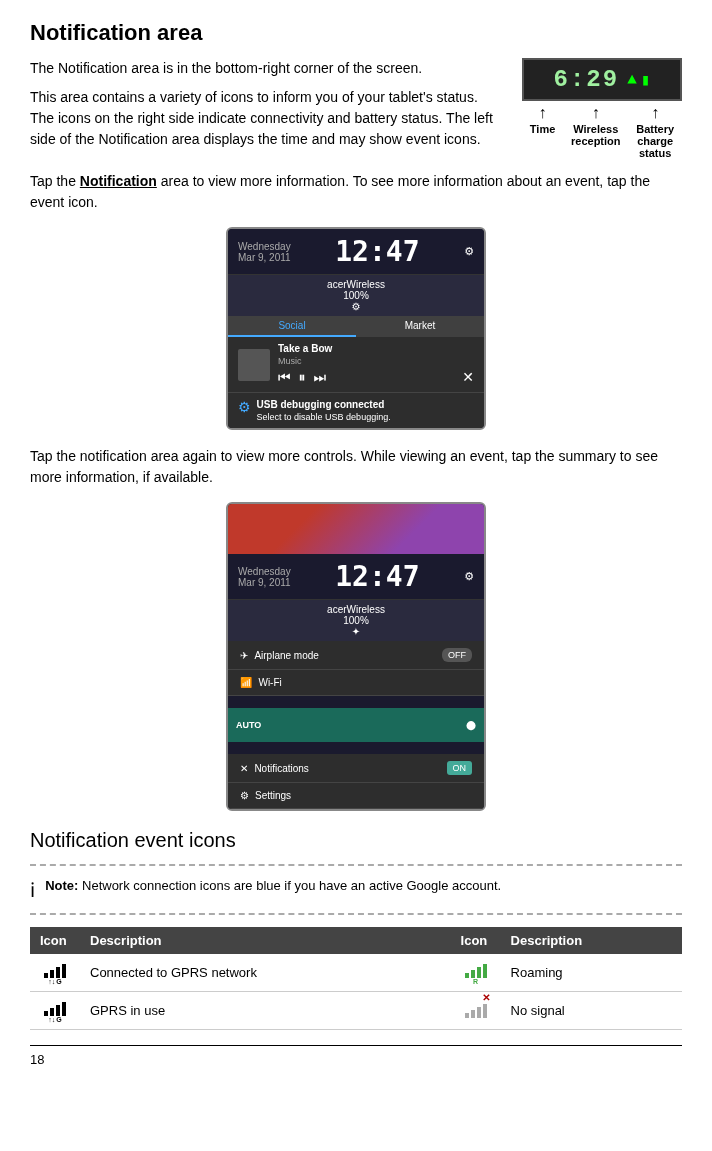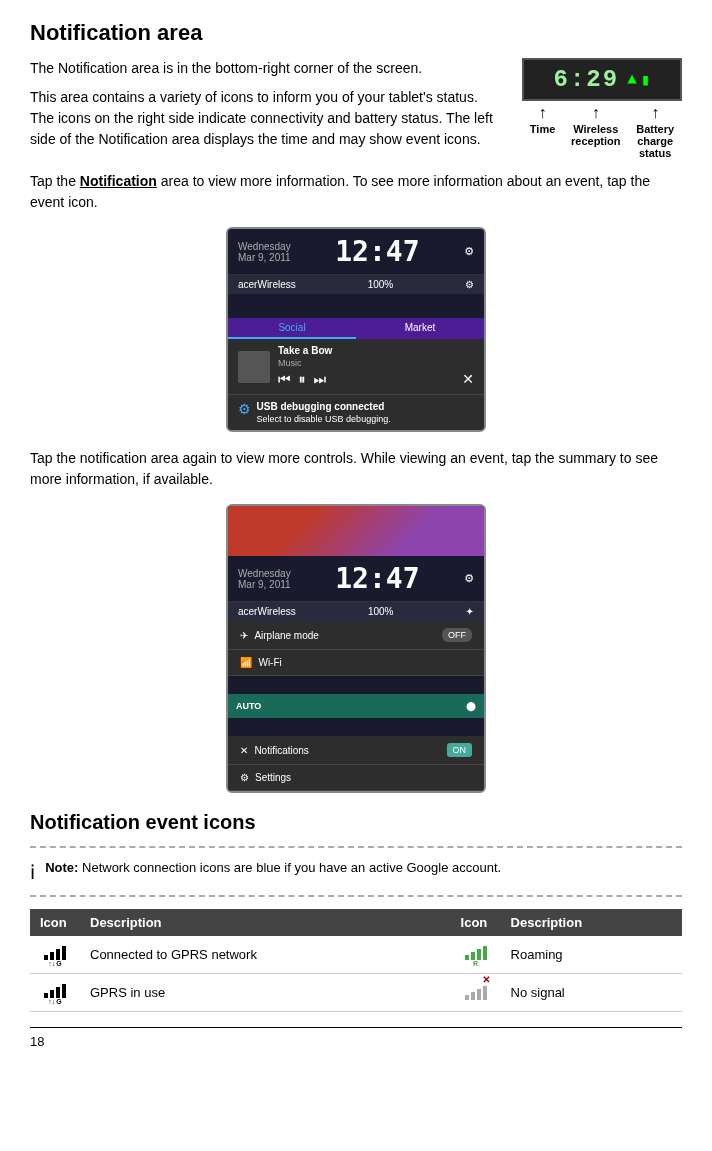--- a/index.html
+++ b/index.html
@@ -140,6 +140,7 @@
       display: flex;
       justify-content: space-between;
       align-items: center;
+      flex-direction: column;
     }
     .phone-tabs {
       display: flex;

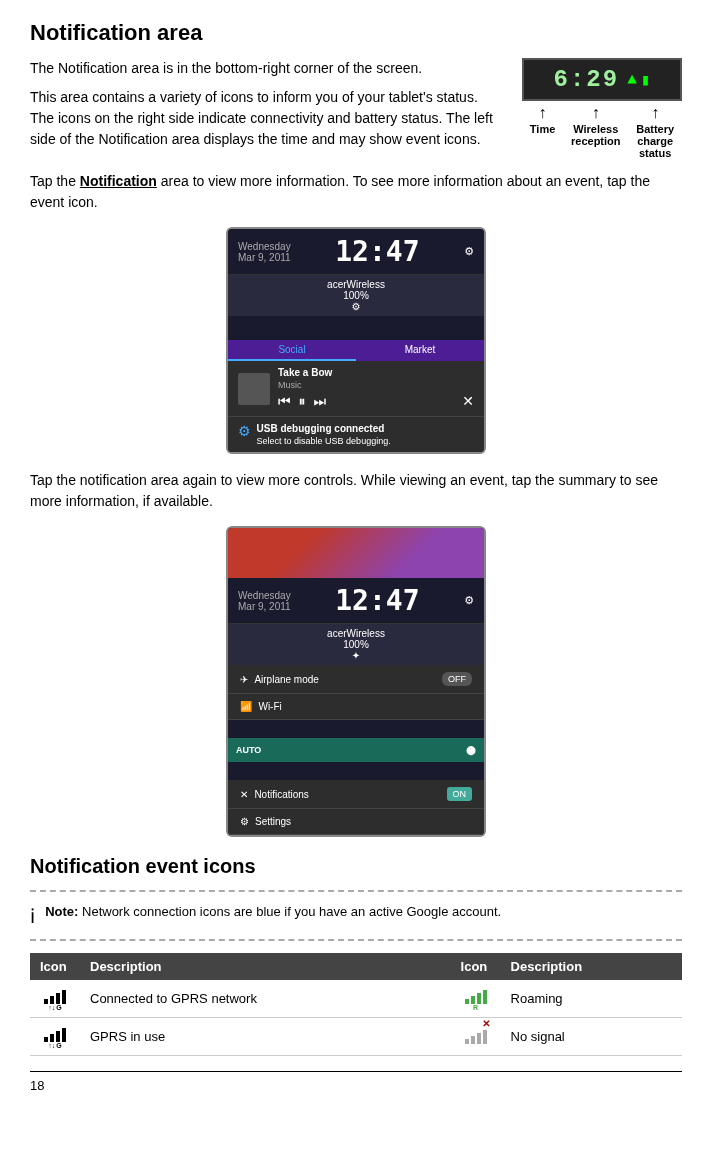--- a/index.html
+++ b/index.html
@@ -144,8 +144,7 @@
     }
     .phone-tabs {
       display: flex;
-      background: #4c1d95;
-      margin-top: 24px;
+      background: #404040;
     }
     .phone-tab {
       flex: 1;

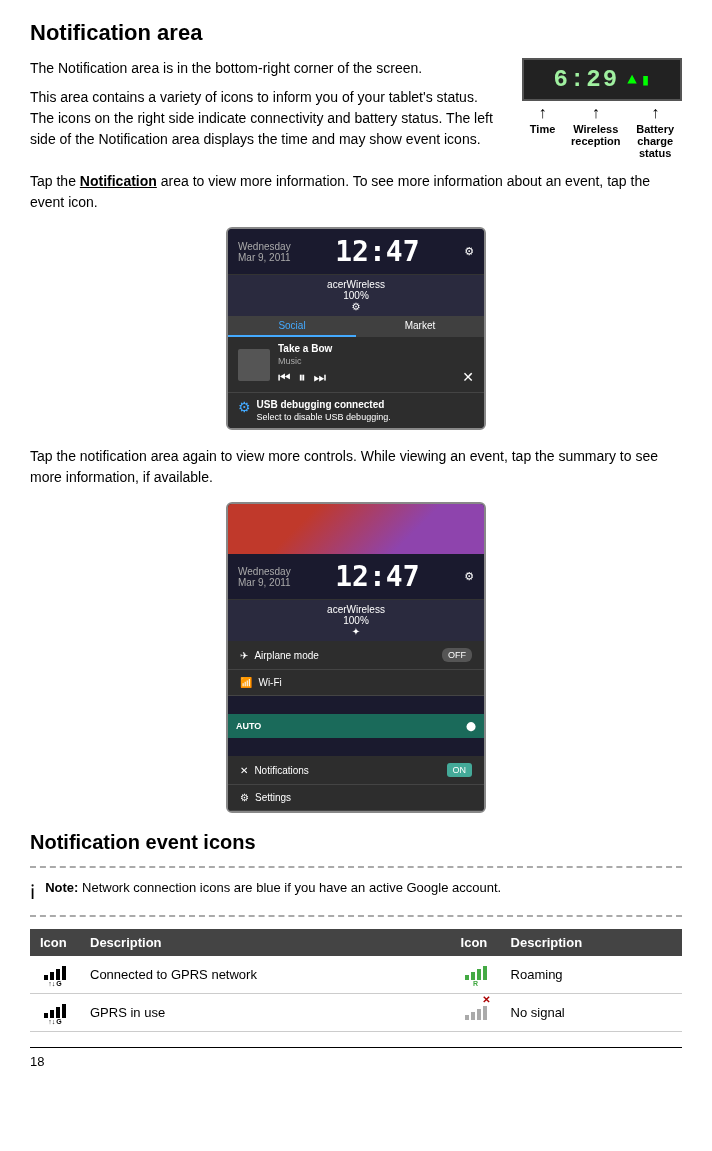--- a/index.html
+++ b/index.html
@@ -239,14 +239,14 @@
       border-radius: 3px;
     }
     .auto-bar {
-      height: 24px;
+      height: 34px;
       background: #1a6a5a;
       display: flex;
       align-items: center;
       padding: 0 8px;
       font-size: 9px;
       color: #fff;
-      margin: 18px 0;
+      margin: 12px 0;
     }
     .auto-bar .auto-label {
       font-weight: bold;

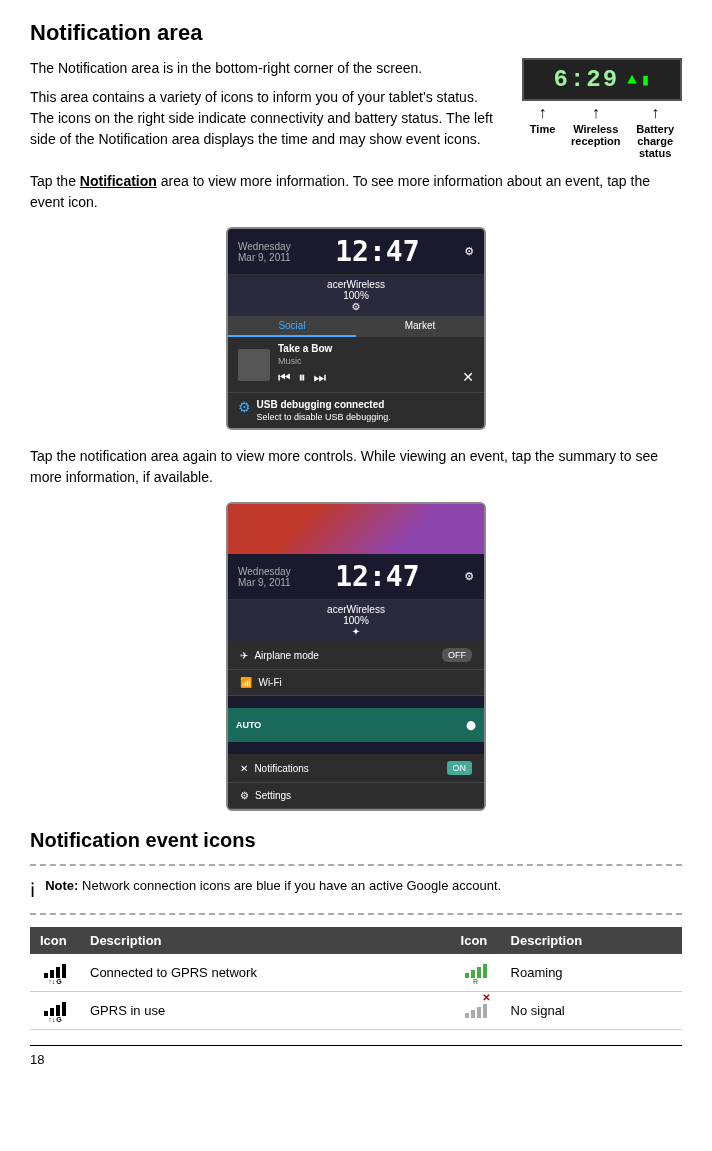--- a/index.html
+++ b/index.html
@@ -19,7 +19,7 @@
     }
     h2 {
       font-size: 20px;
-      font-weight: bold;
+      font-weight: normal;
       margin-bottom: 10px;
       margin-top: 18px;
     }

